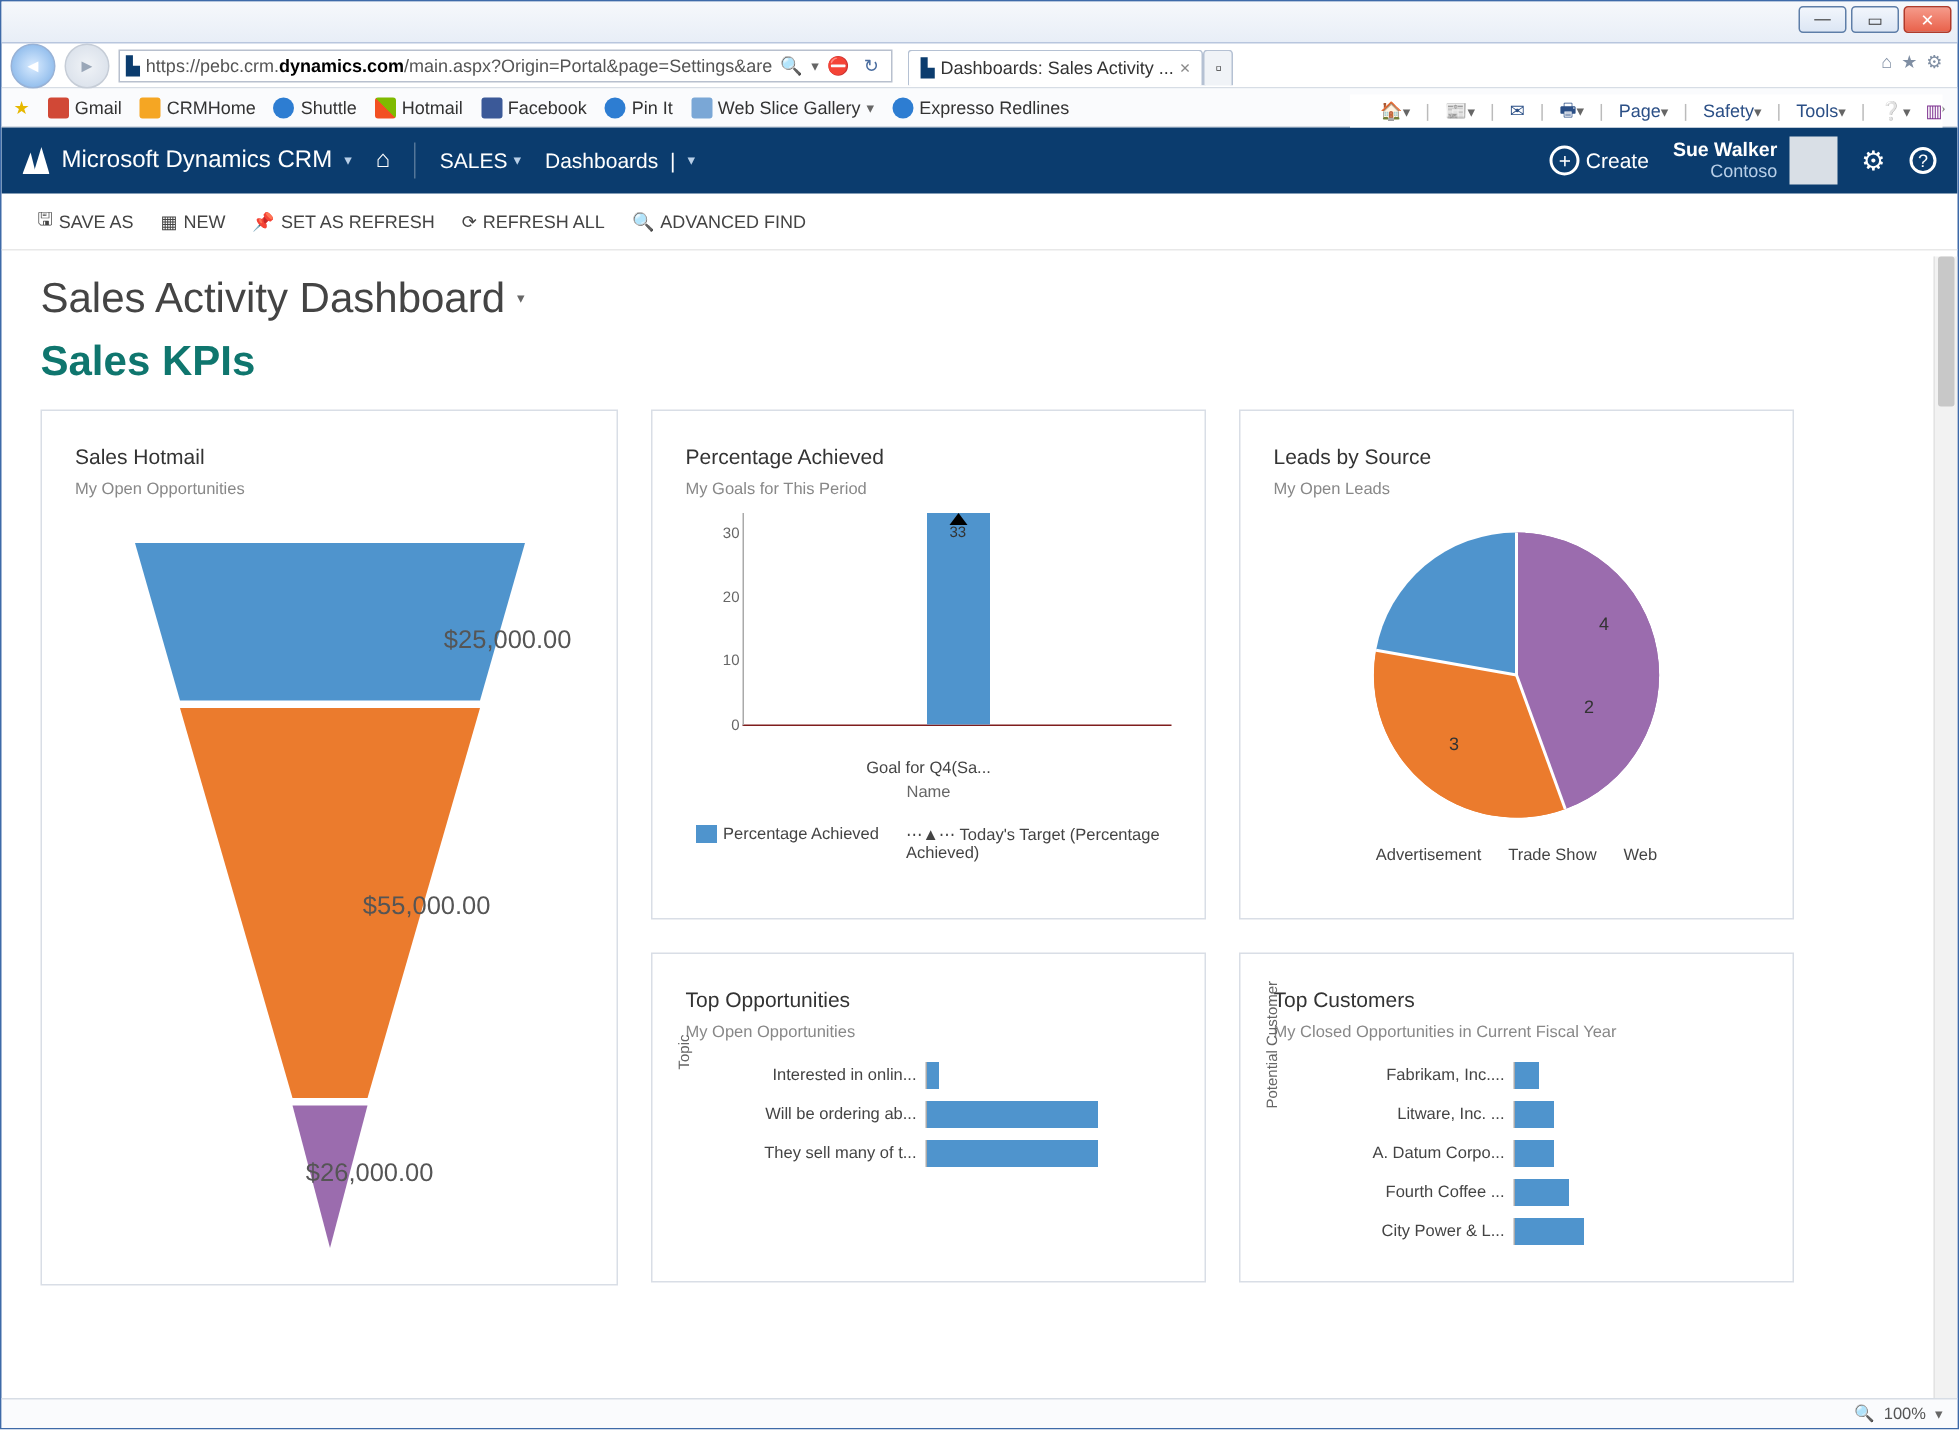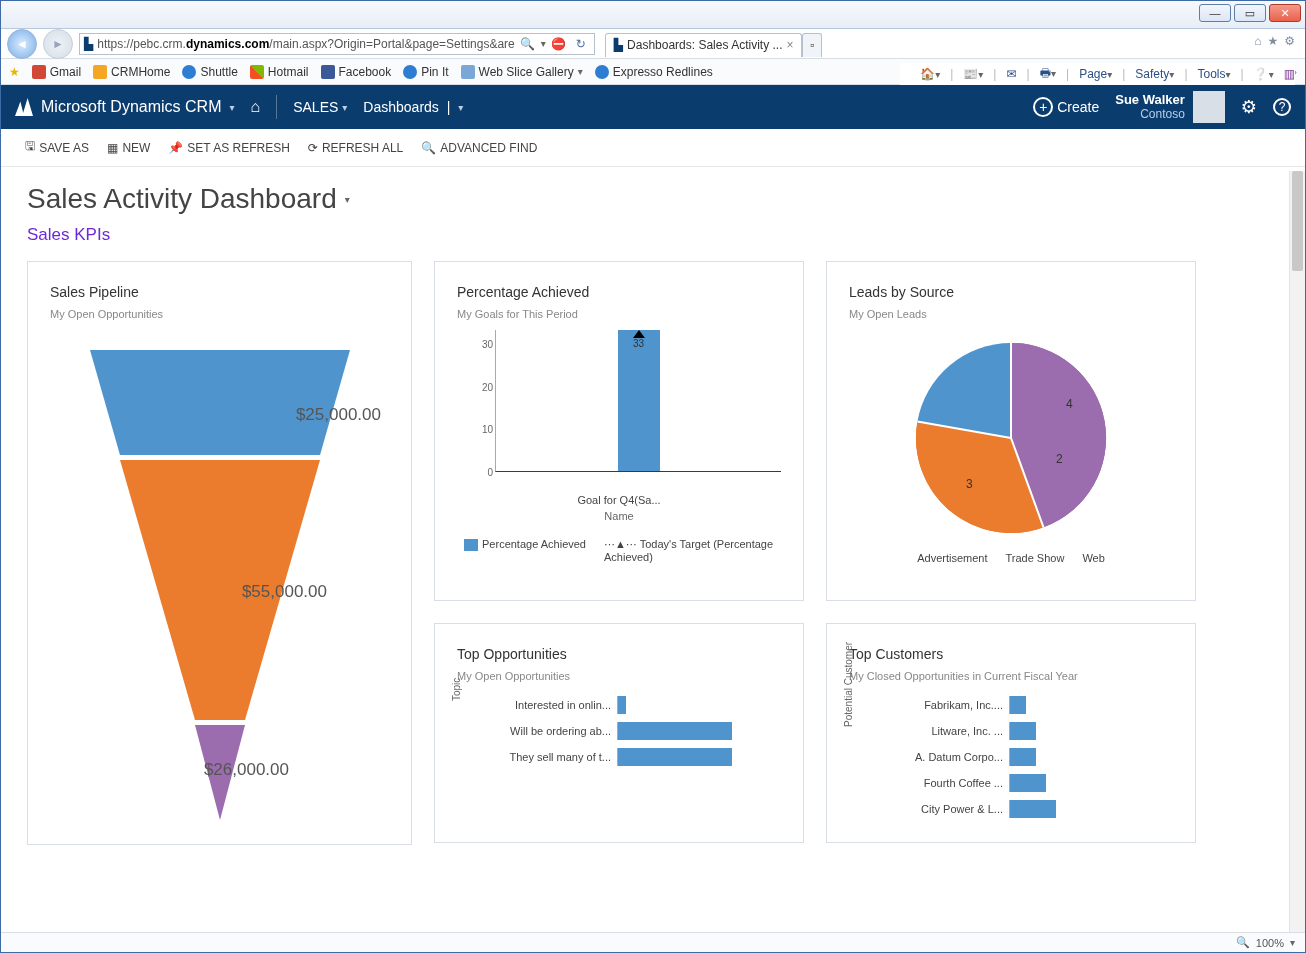--- a/index.html
+++ b/index.html
@@ -51,7 +51,7 @@
   
   .page { padding:16px 26px 0 26px; height:calc(100% - 28px - 30px - 26px - 44px - 38px - 20px); overflow:auto; position:relative;}
   .pg-title { font-size:28px; font-weight:300; color:#444; display:flex; align-items:center; gap:8px;}
-  .pg-sub { font-size:17px; font-weight:400; color:#6d28d9; margin:10px 0 16px;}
+  .pg-sub { font-size:28px; font-weight:700; color:#0f766e; margin:10px 0 16px;}
   .grid { display:flex; gap:22px; }
   .card { border:1px solid #d9dee6; padding:22px 22px 14px 22px; background:#fff;}
   .card h3 { margin:0 0 8px; font-size:14px; font-weight:400; color:#333;}

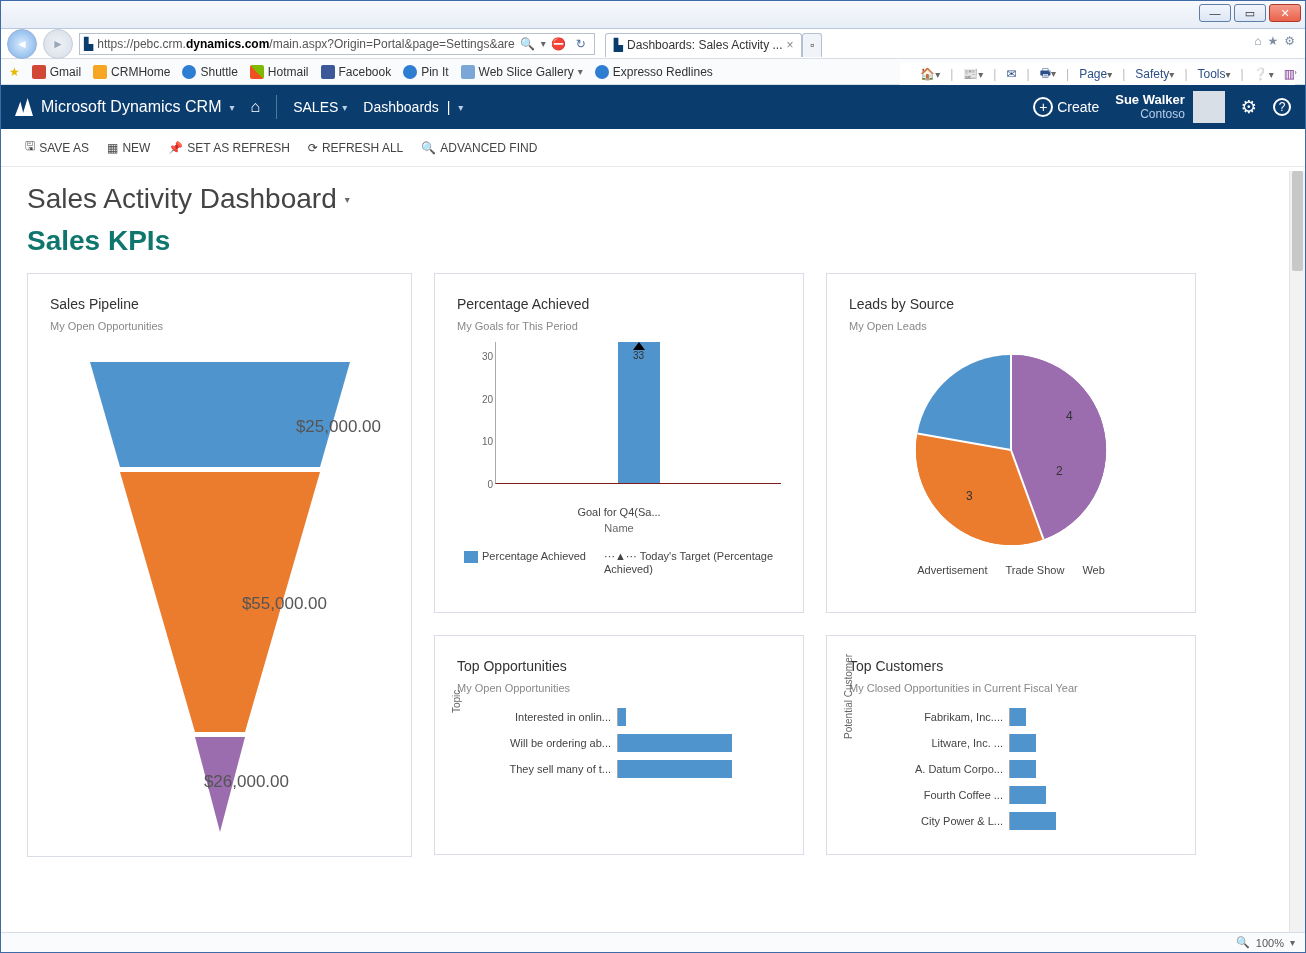--- a/index.html
+++ b/index.html
@@ -237,7 +237,7 @@
     <div class="grid">
 
       <div class="card col1">
-        <h3>Sales Pipeline</h3>
+        <h3>Sales Hotmail</h3>
         <div class="sub">My Open Opportunities</div>
         <div class="funnel">
           <svg width="300" height="480" viewBox="0 0 300 480">

